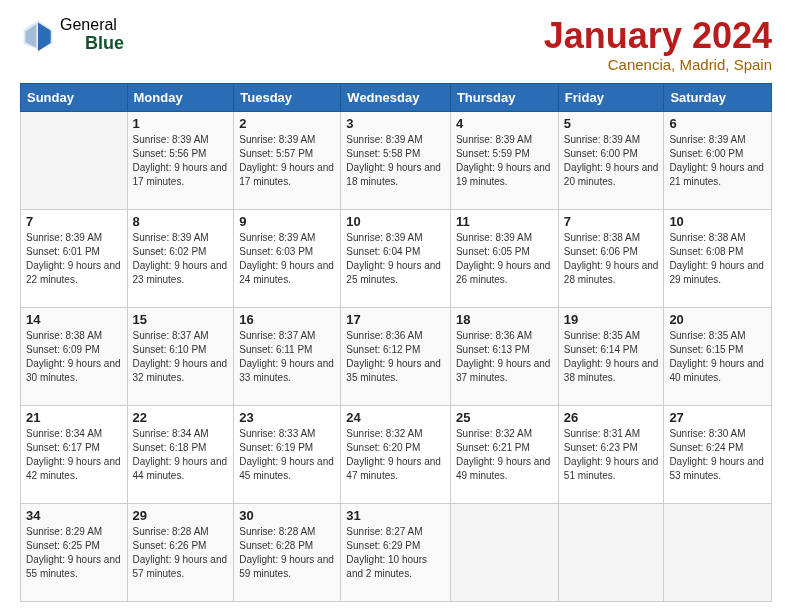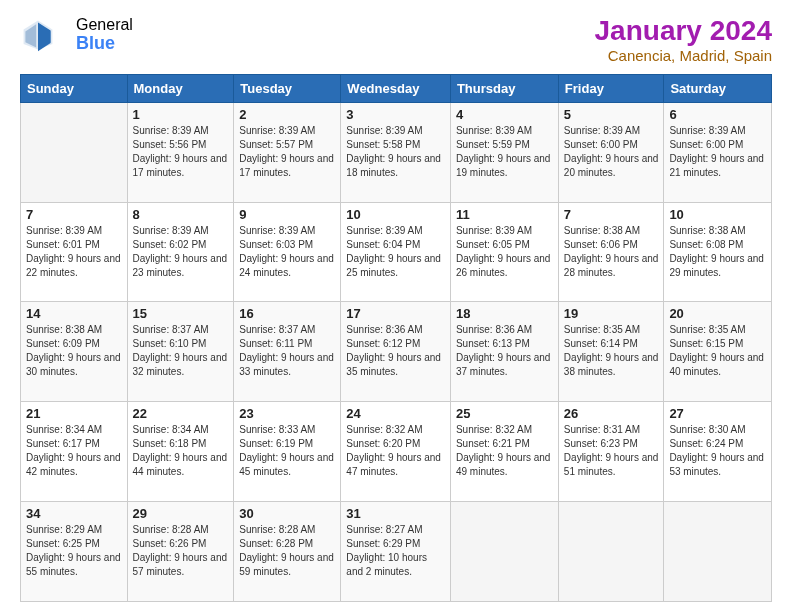--- a/index.html
+++ b/index.html
@@ -26,7 +26,7 @@
     .logo {
       display: flex;
       align-items: center;
-      gap: 20px;
+      gap: 4px;
     }
     .logo-text {
       display: flex;

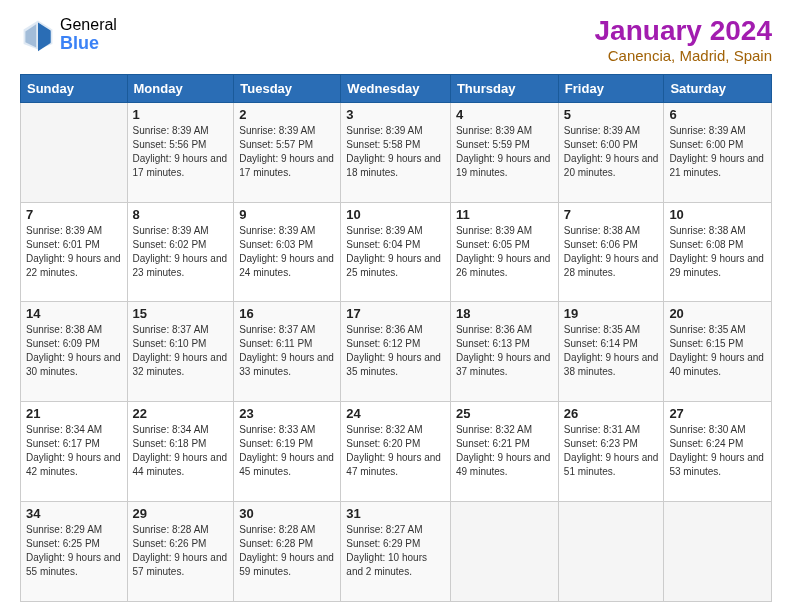--- a/index.html
+++ b/index.html
@@ -108,7 +108,7 @@
       </svg>
       <div class="logo-text">
         <span>General</span>
-        <span style="color:#3b82f6;font-weight:bold;font-size:18px;">Blue</span>
+        <span style="color:#14532d;font-weight:bold;font-size:18px;margin-left:25px;">Blue</span>
       </div>
     </div>
     <div class="title-block">

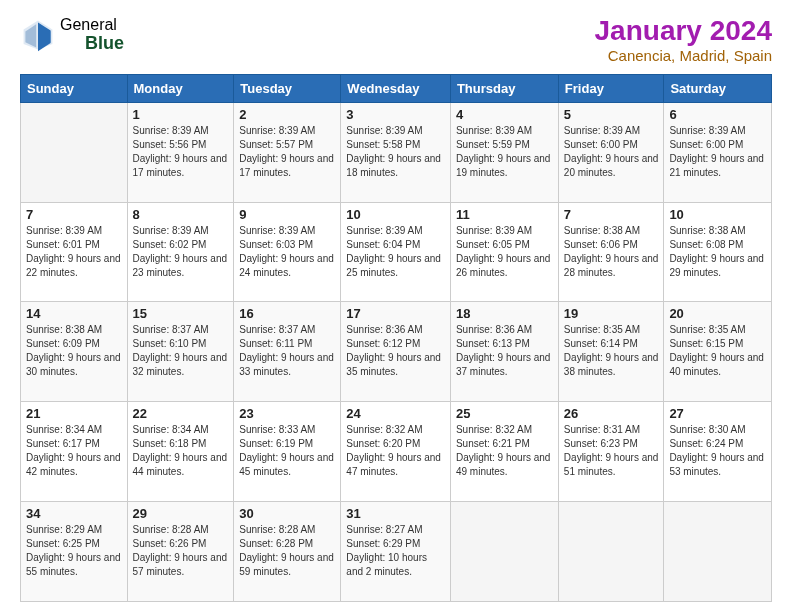--- a/index.html
+++ b/index.html
@@ -41,9 +41,9 @@
       text-align: right;
     }
     .month-title {
-      font-size: 28px;
+      font-size: 36px;
       font-weight: bold;
-      color: #a21caf;
+      color: #b91c1c;
       line-height: 1.1;
     }
     .location {

